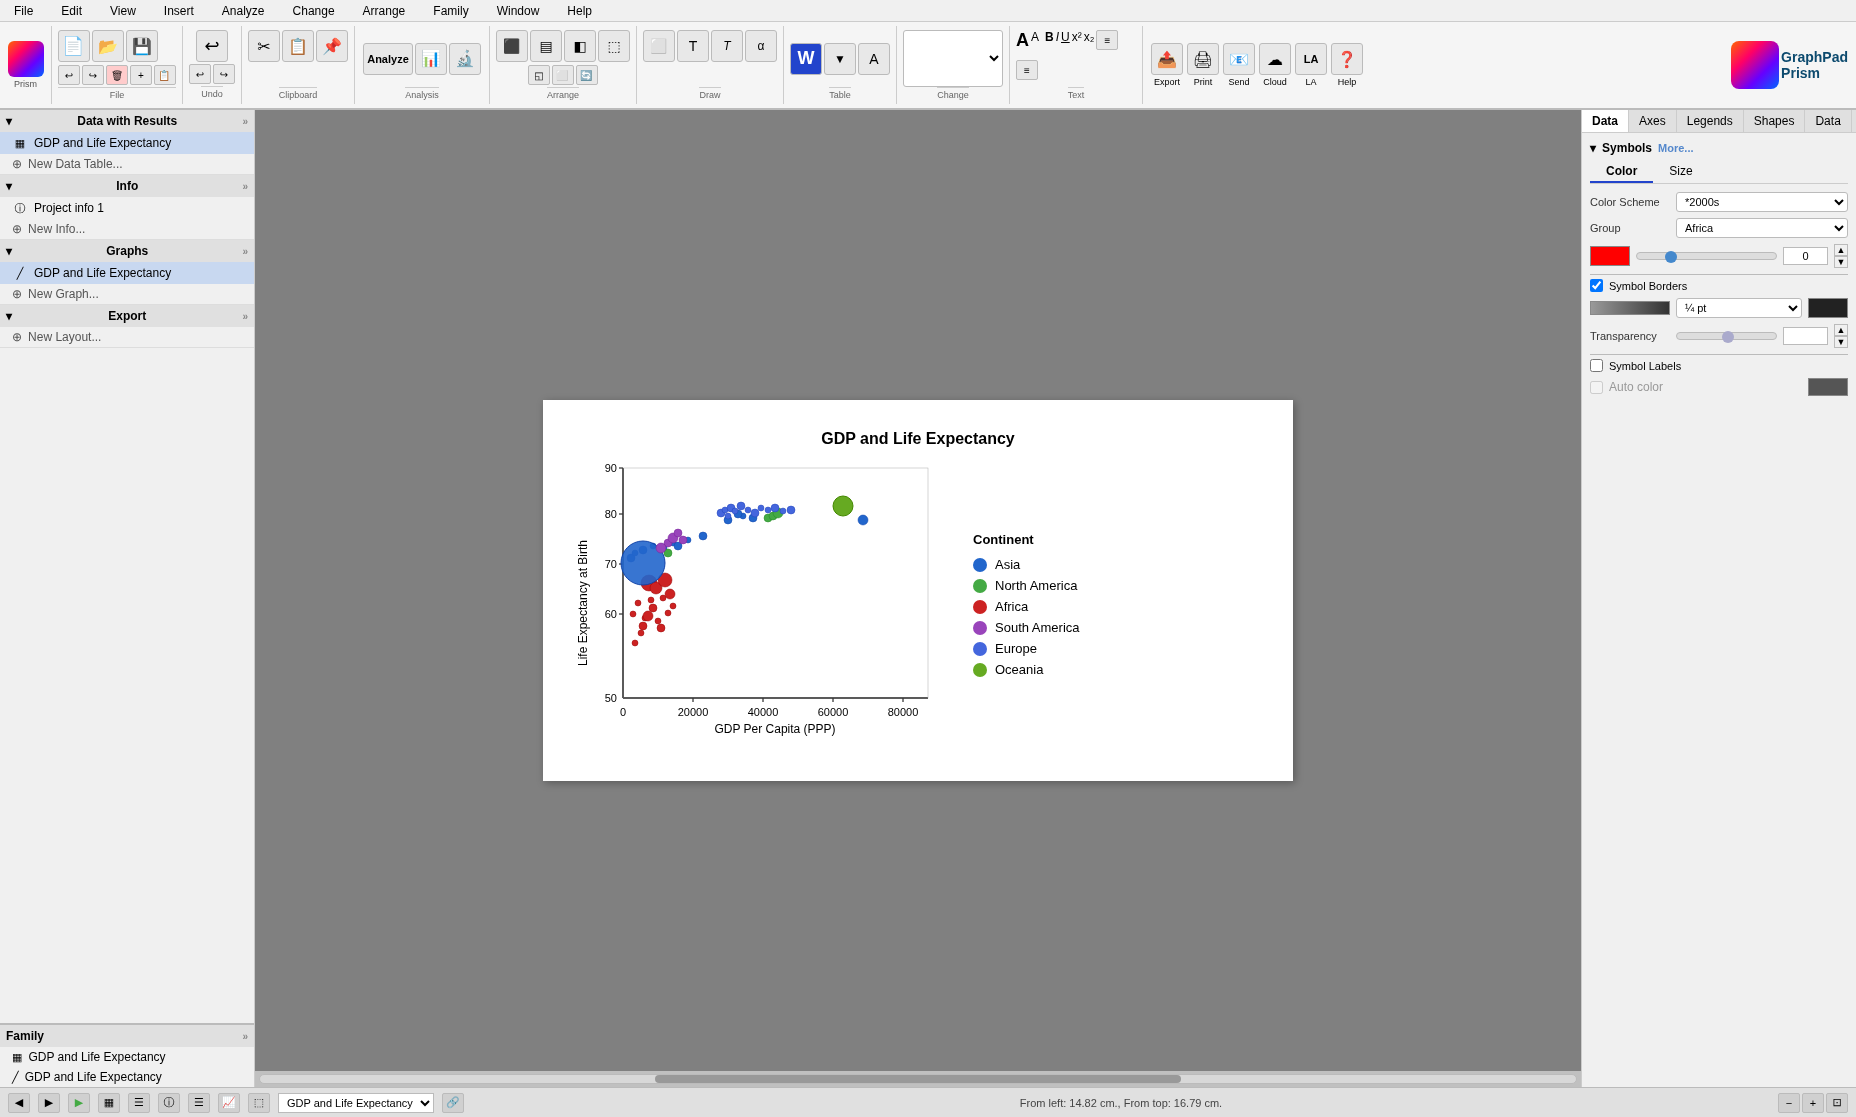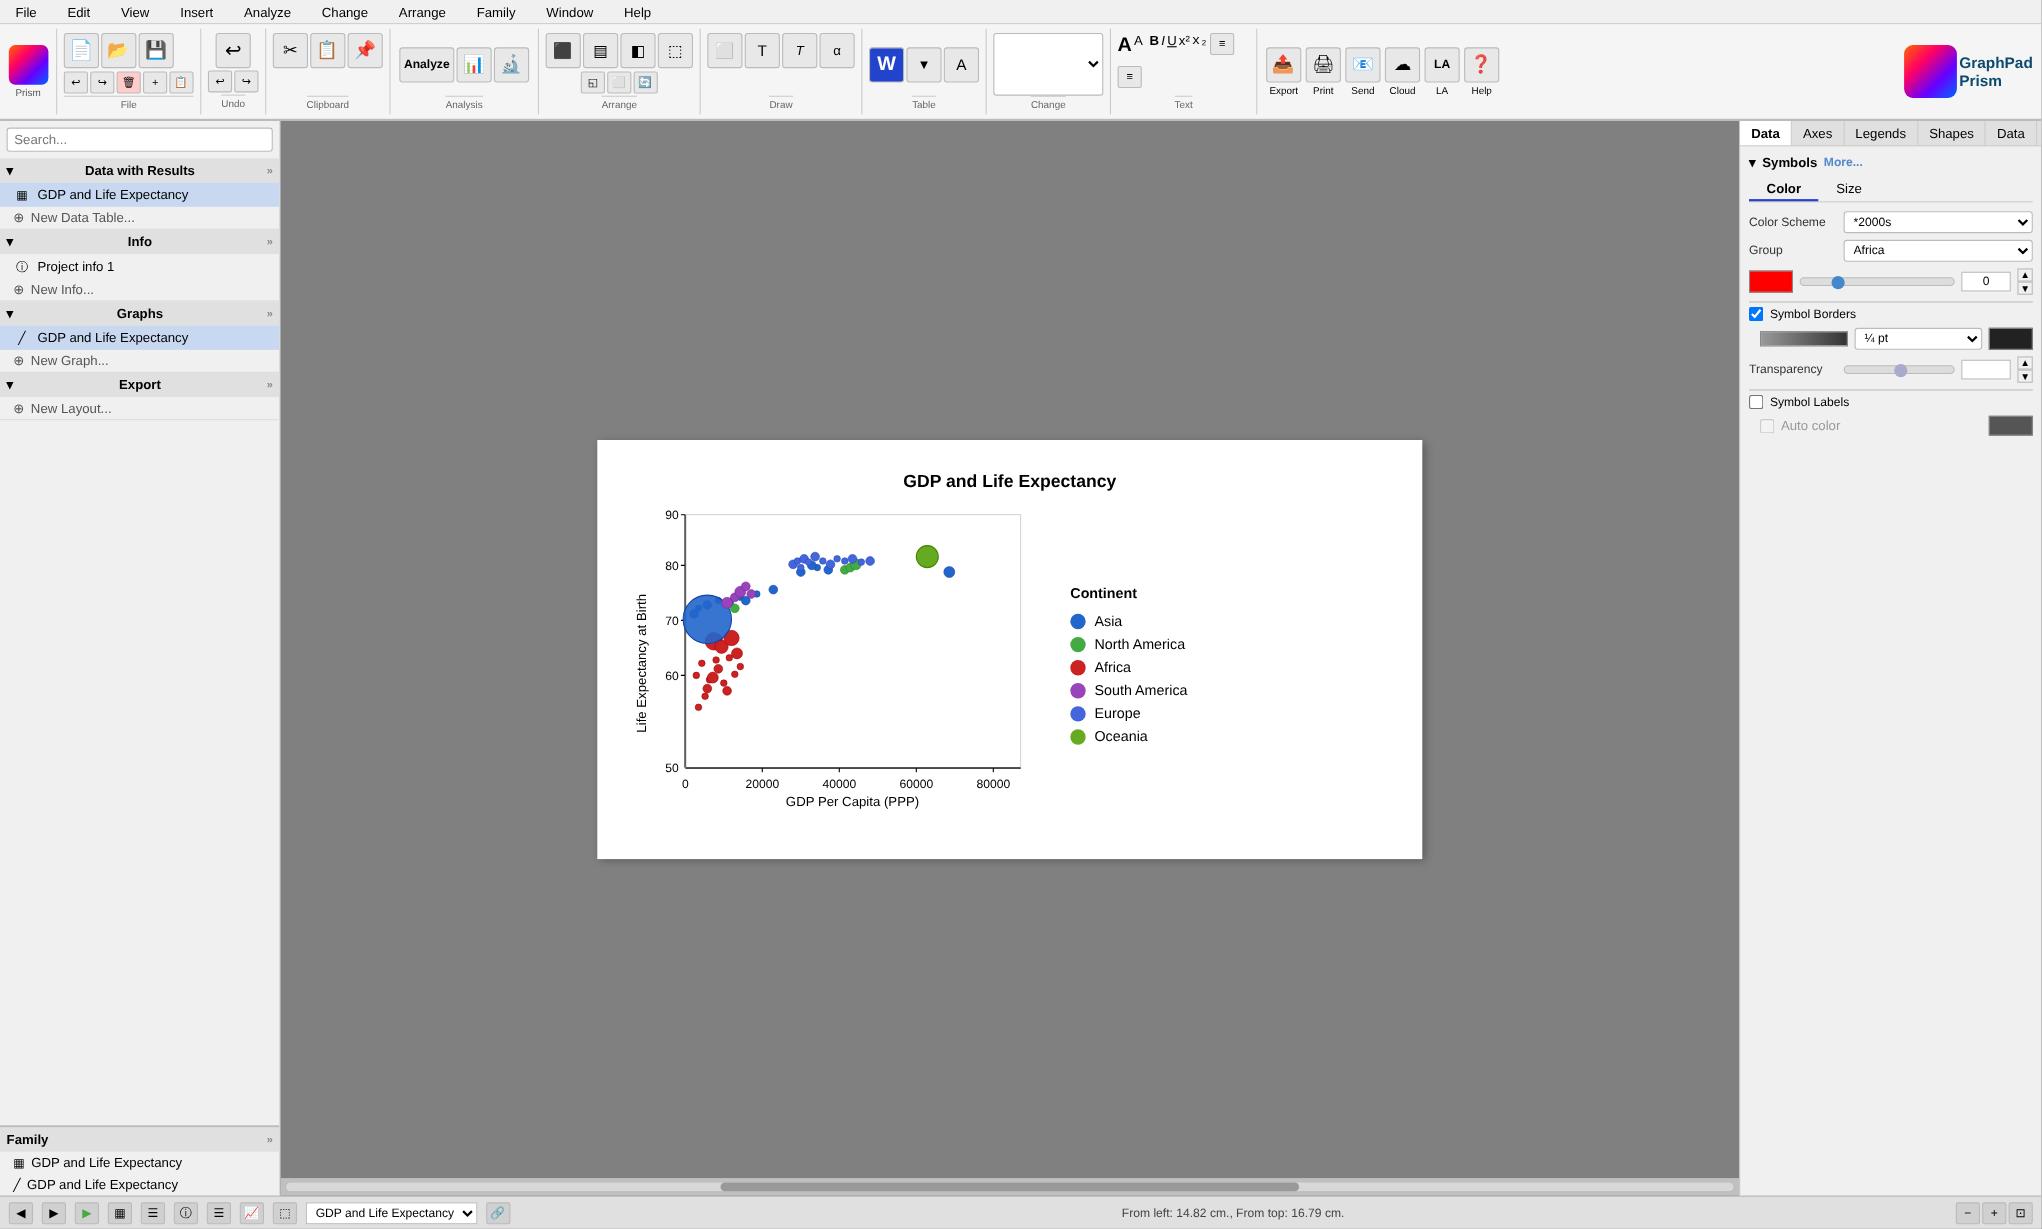--- a/index.html
+++ b/index.html
@@ -200,7 +200,7 @@
       <span style="font-style:italic;cursor:pointer;">I</span>
       <span style="text-decoration:underline;cursor:pointer;">U</span>
       <span style="cursor:pointer;">x²</span>
-      <span style="cursor:pointer;font-family:Liberation Mono, monospace;">x₂</span>
+      <span style="cursor:pointer;">x₂</span>
       <div class="ribbon-btn-sm">≡</div>
       <div class="ribbon-btn-sm">≡</div>
     </div>

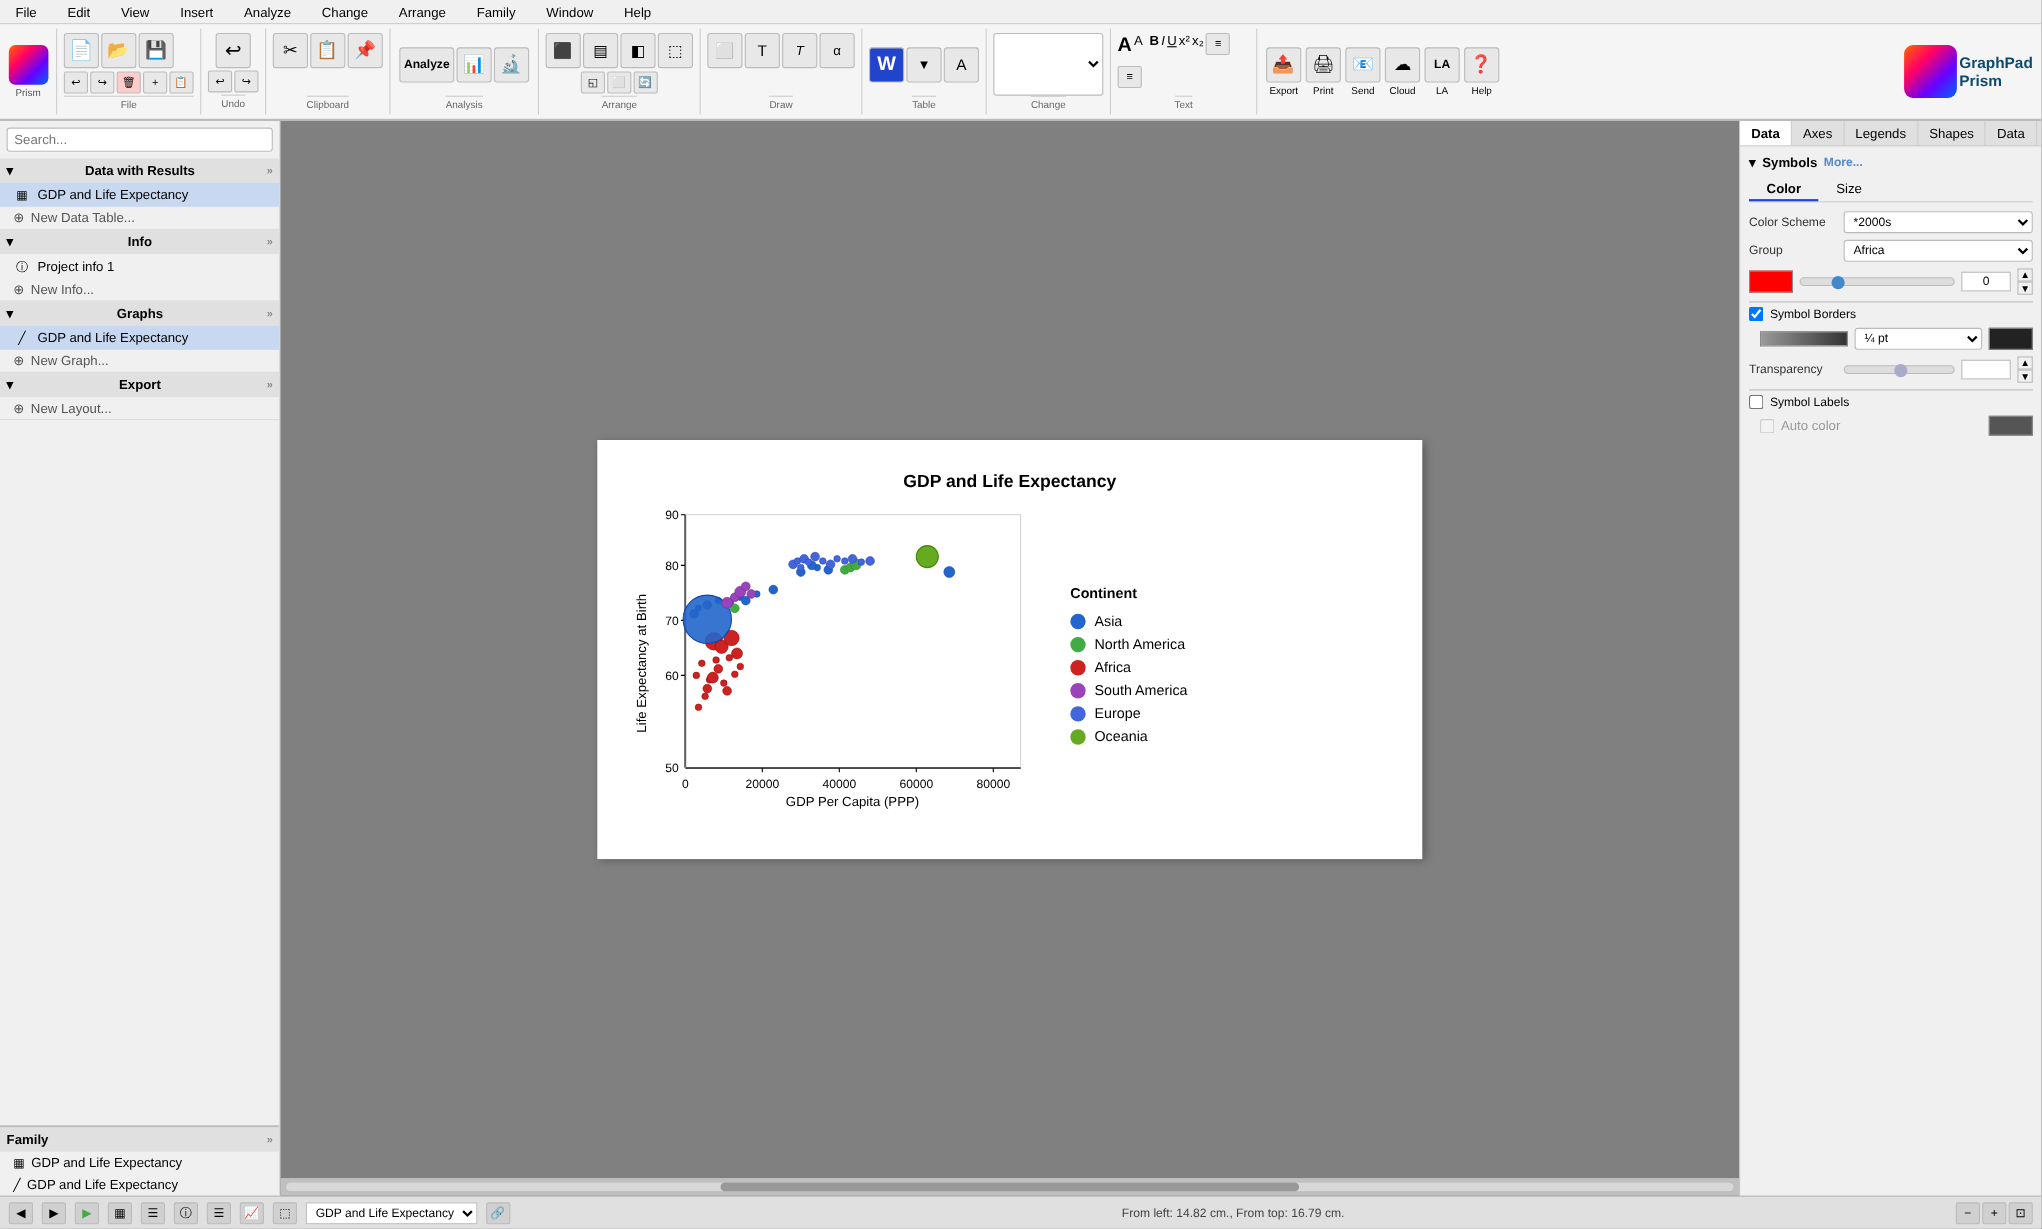--- a/index.html
+++ b/index.html
@@ -243,9 +243,6 @@
 <div class="main-layout">
 
   <div class="sidebar">
-    <div class="sidebar-search">
-      <input type="text" placeholder="Search..." style="">
-    </div>
 
     <div class="sidebar-section">
       <div class="sidebar-section-header">

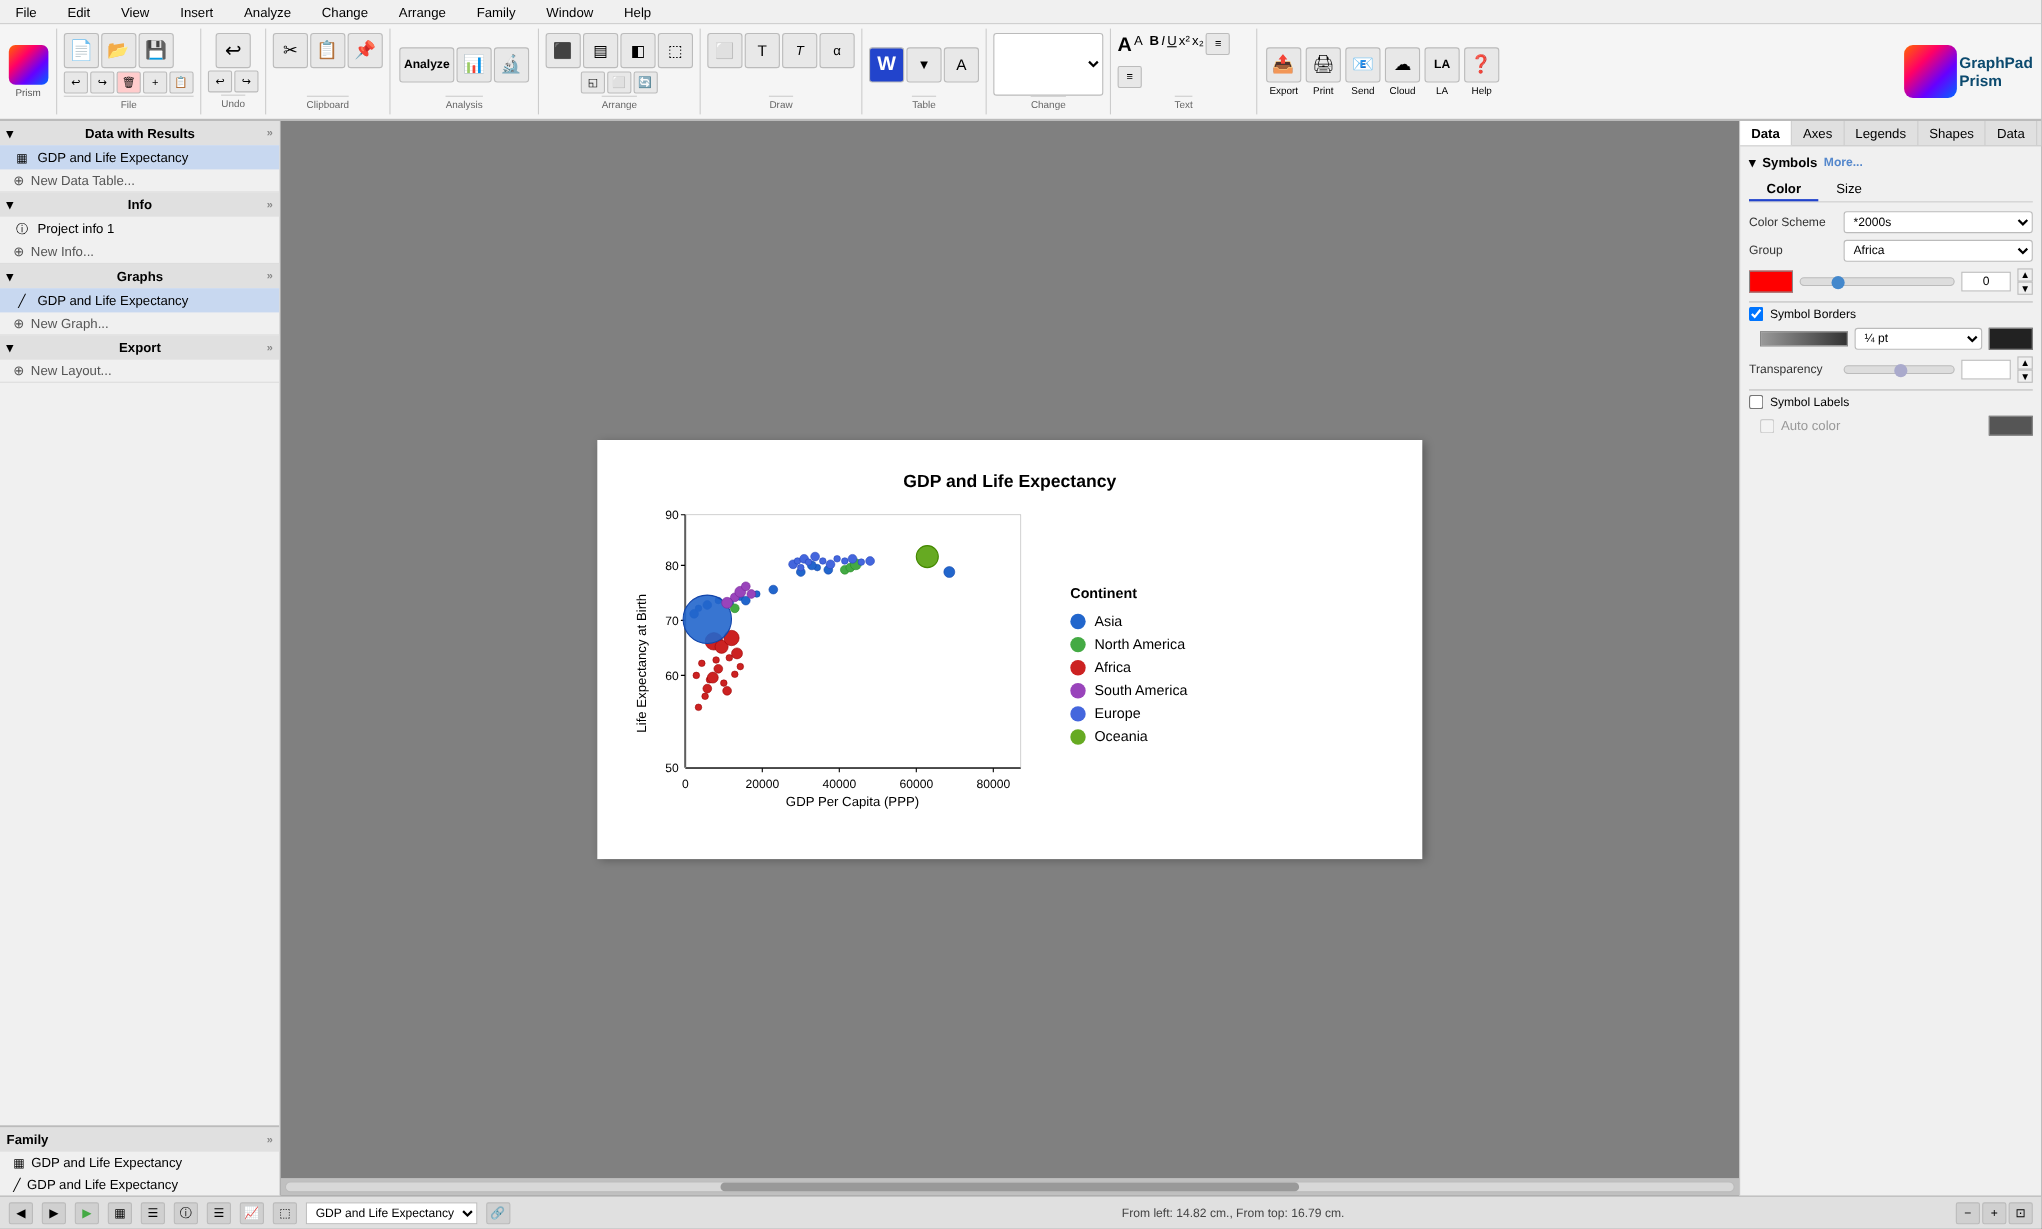--- a/index.html
+++ b/index.html
@@ -56,7 +56,7 @@
     .number-input { width: 45px; font-size: 11px; padding: 2px 4px; border: 1px solid #bbb; text-align: center; }
     .checkbox-row { display: flex; align-items: center; gap: 6px; margin-bottom: 6px; }
     .checkbox-row label { font-size: 11px; }
-    .sub-panel { margin-left: 10px; }
+    .sub-panel { margin-left: 0; }
     .border-preview { width: 80px; height: 14px; background: linear-gradient(to right, #999, #333); border: 1px solid #888; }
     .color-dark { width: 40px; height: 20px; background: #222; border: 1px solid #888; }
     .more-link { font-size: 11px; color: #5588cc; cursor: pointer; float: right; text-align: right; }

